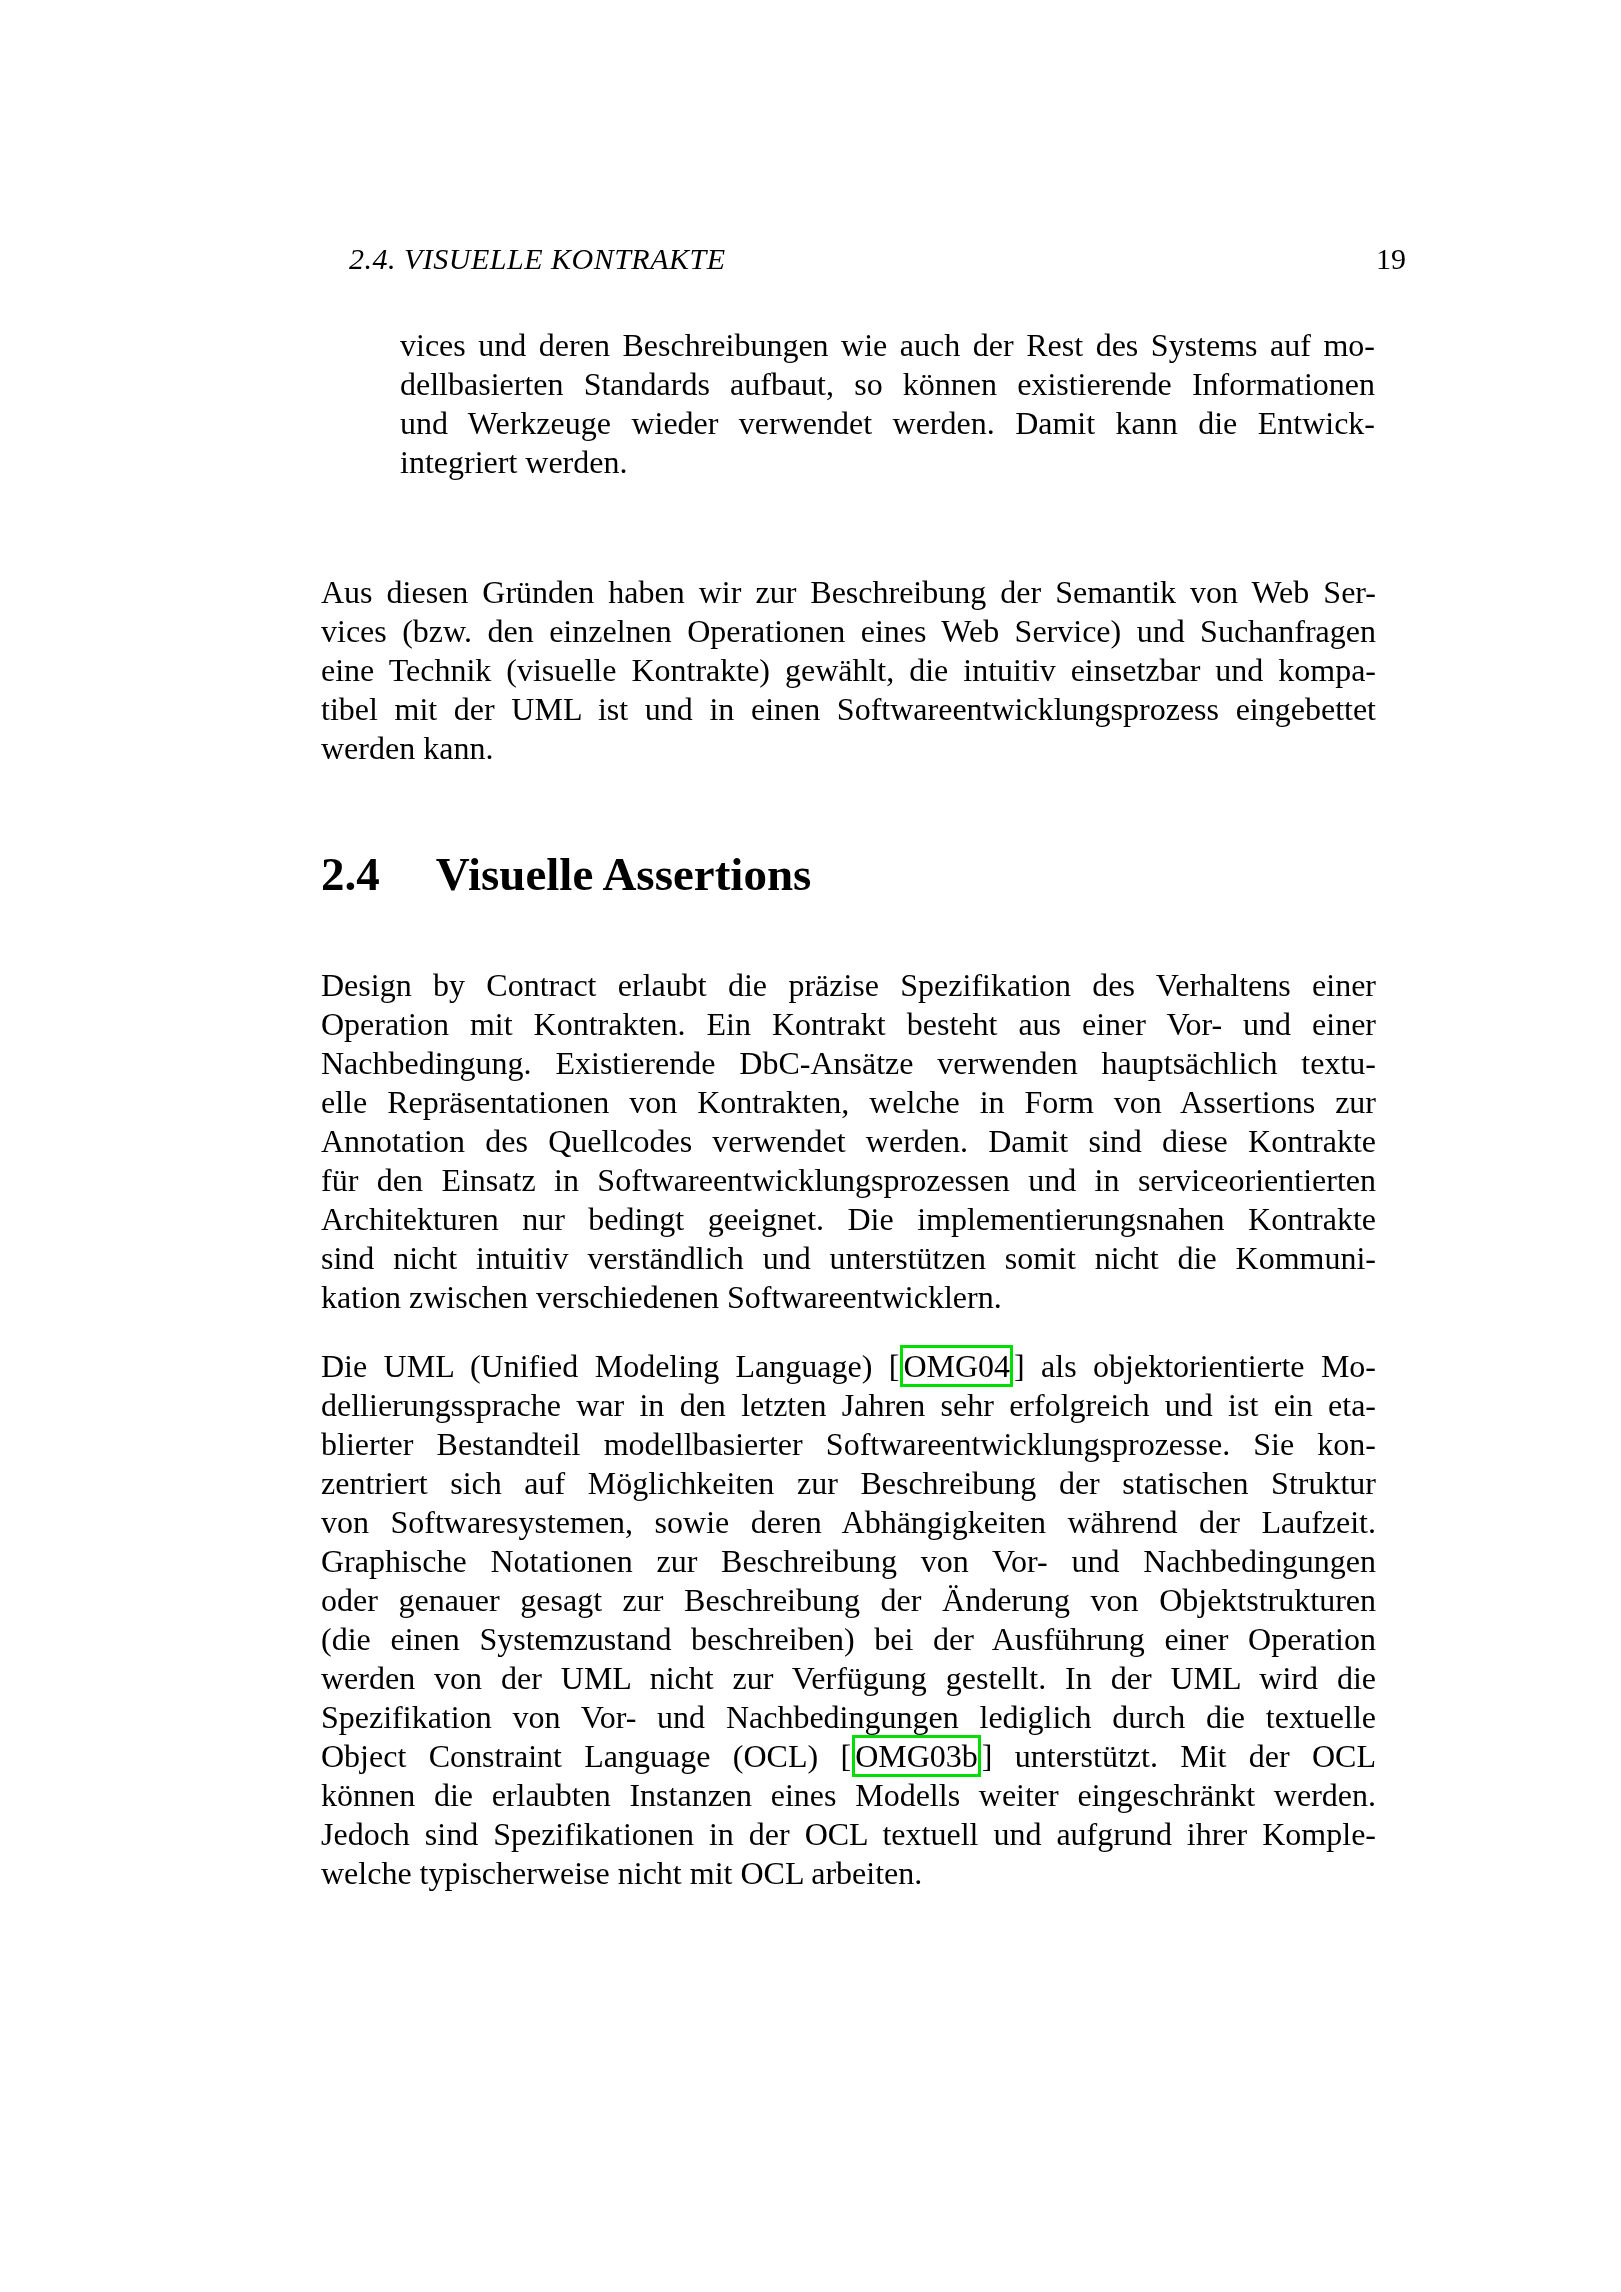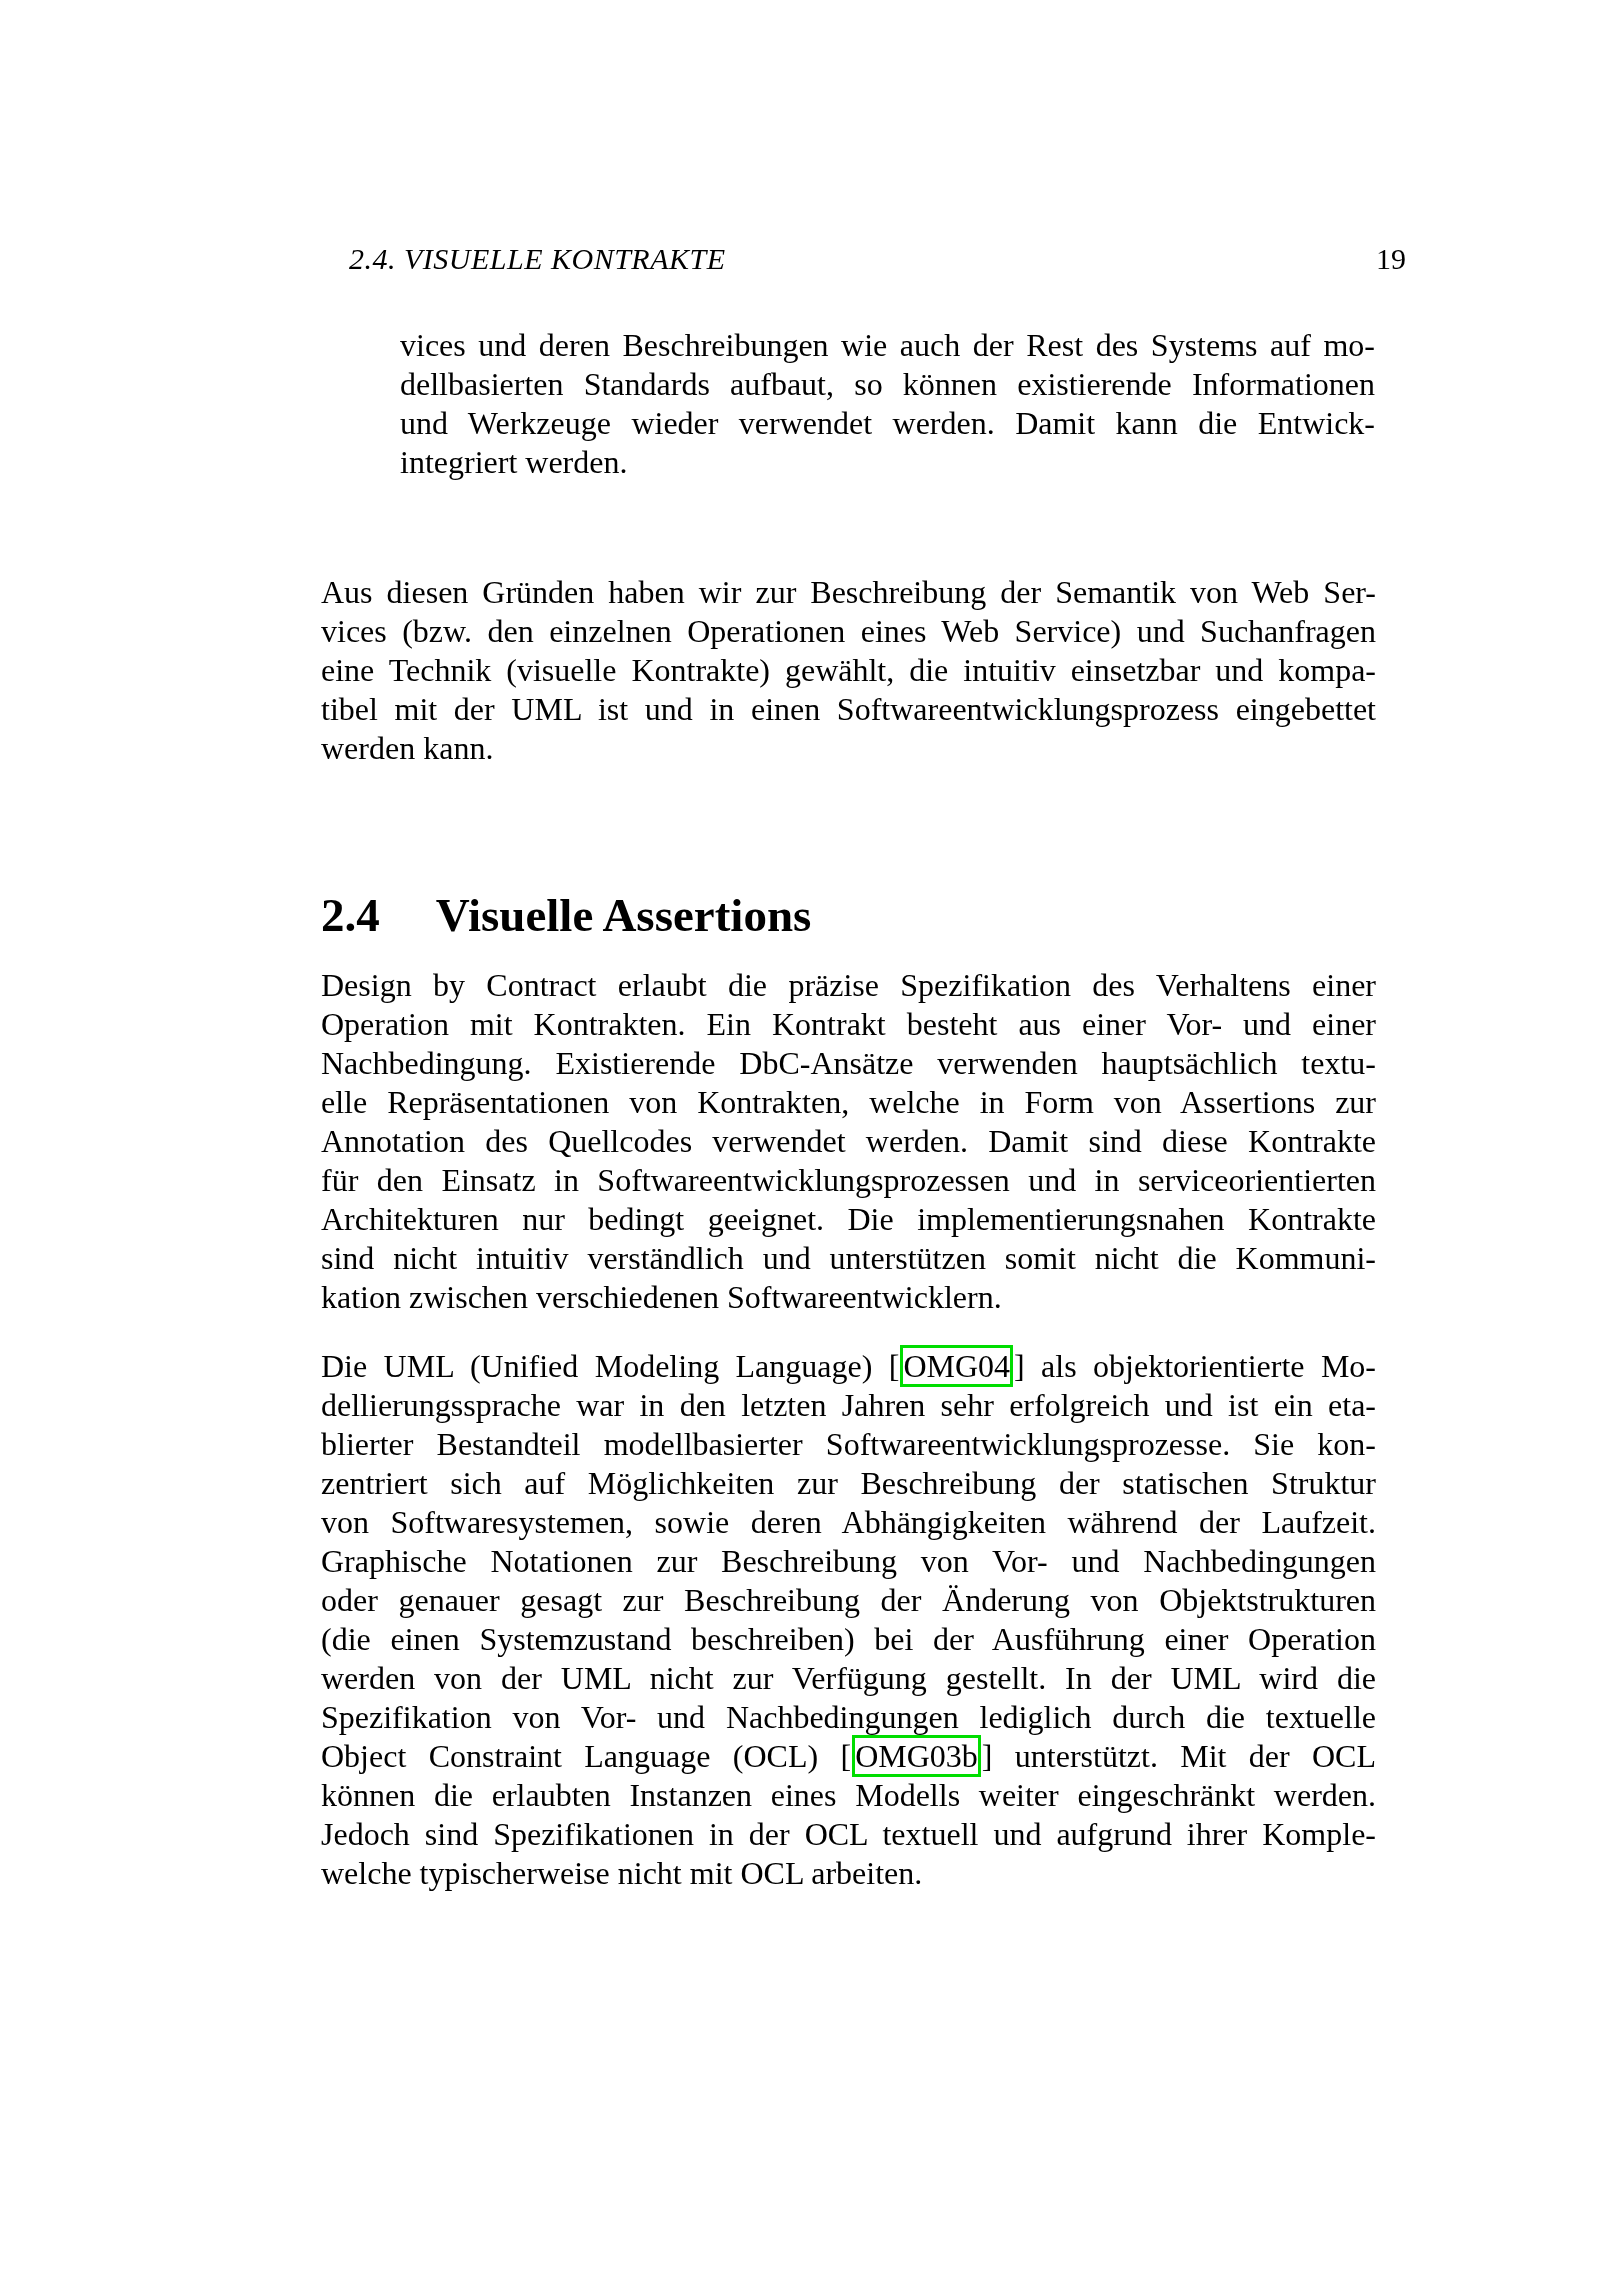--- a/index.html
+++ b/index.html
@@ -73,7 +73,6 @@
   .section-heading .secnum {
     display: inline-block;
     margin-right: 56px;
-    margin-top: 41px;
   }
   
   .cite {

